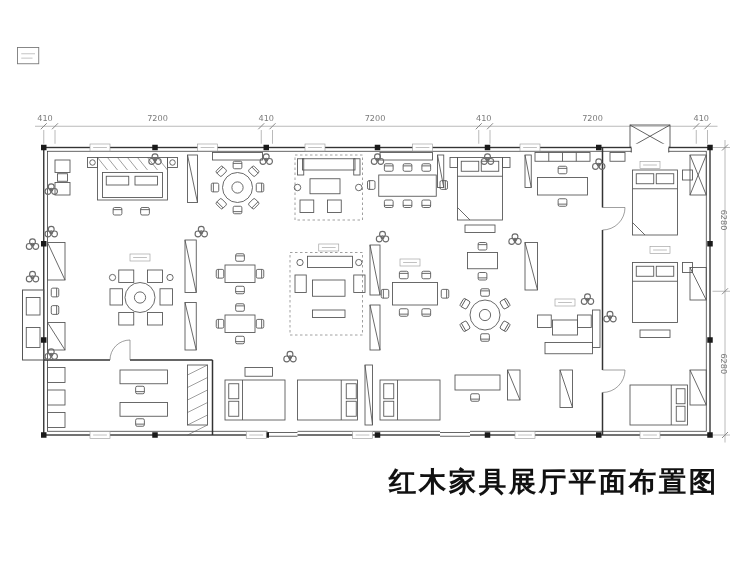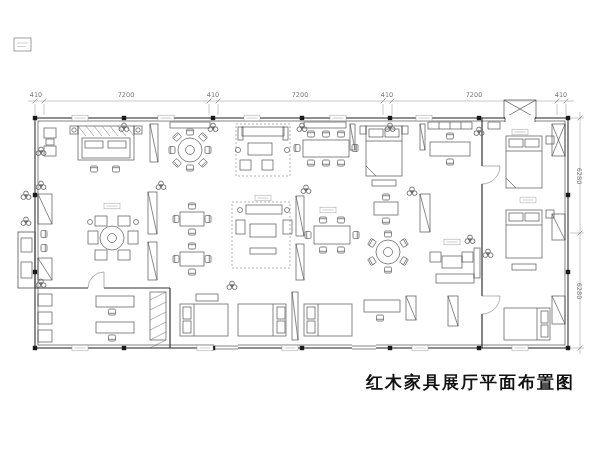--- a/index.html
+++ b/index.html
@@ -6,7 +6,7 @@
   .sheet{position:relative;width:600px;height:412px;background:#fff;overflow:hidden;
          font-family:"Liberation Sans",sans-serif;}
   .sheet svg{position:absolute;left:0;top:0;}
-  .plan-title{position:absolute;top:371px;right:25px;font-size:17px;font-weight:600;
+  .plan-title{position:absolute;top:371px;right:25px;font-size:22px;font-weight:600;
               letter-spacing:2px;color:#111;
               font-family:"DejaVu Sans","Liberation Sans",sans-serif;white-space:nowrap;margin-left:10px;}
   text{font-family:"DejaVu Sans","Liberation Sans",sans-serif;font-size:6.5px;fill:#7a7a7a;

